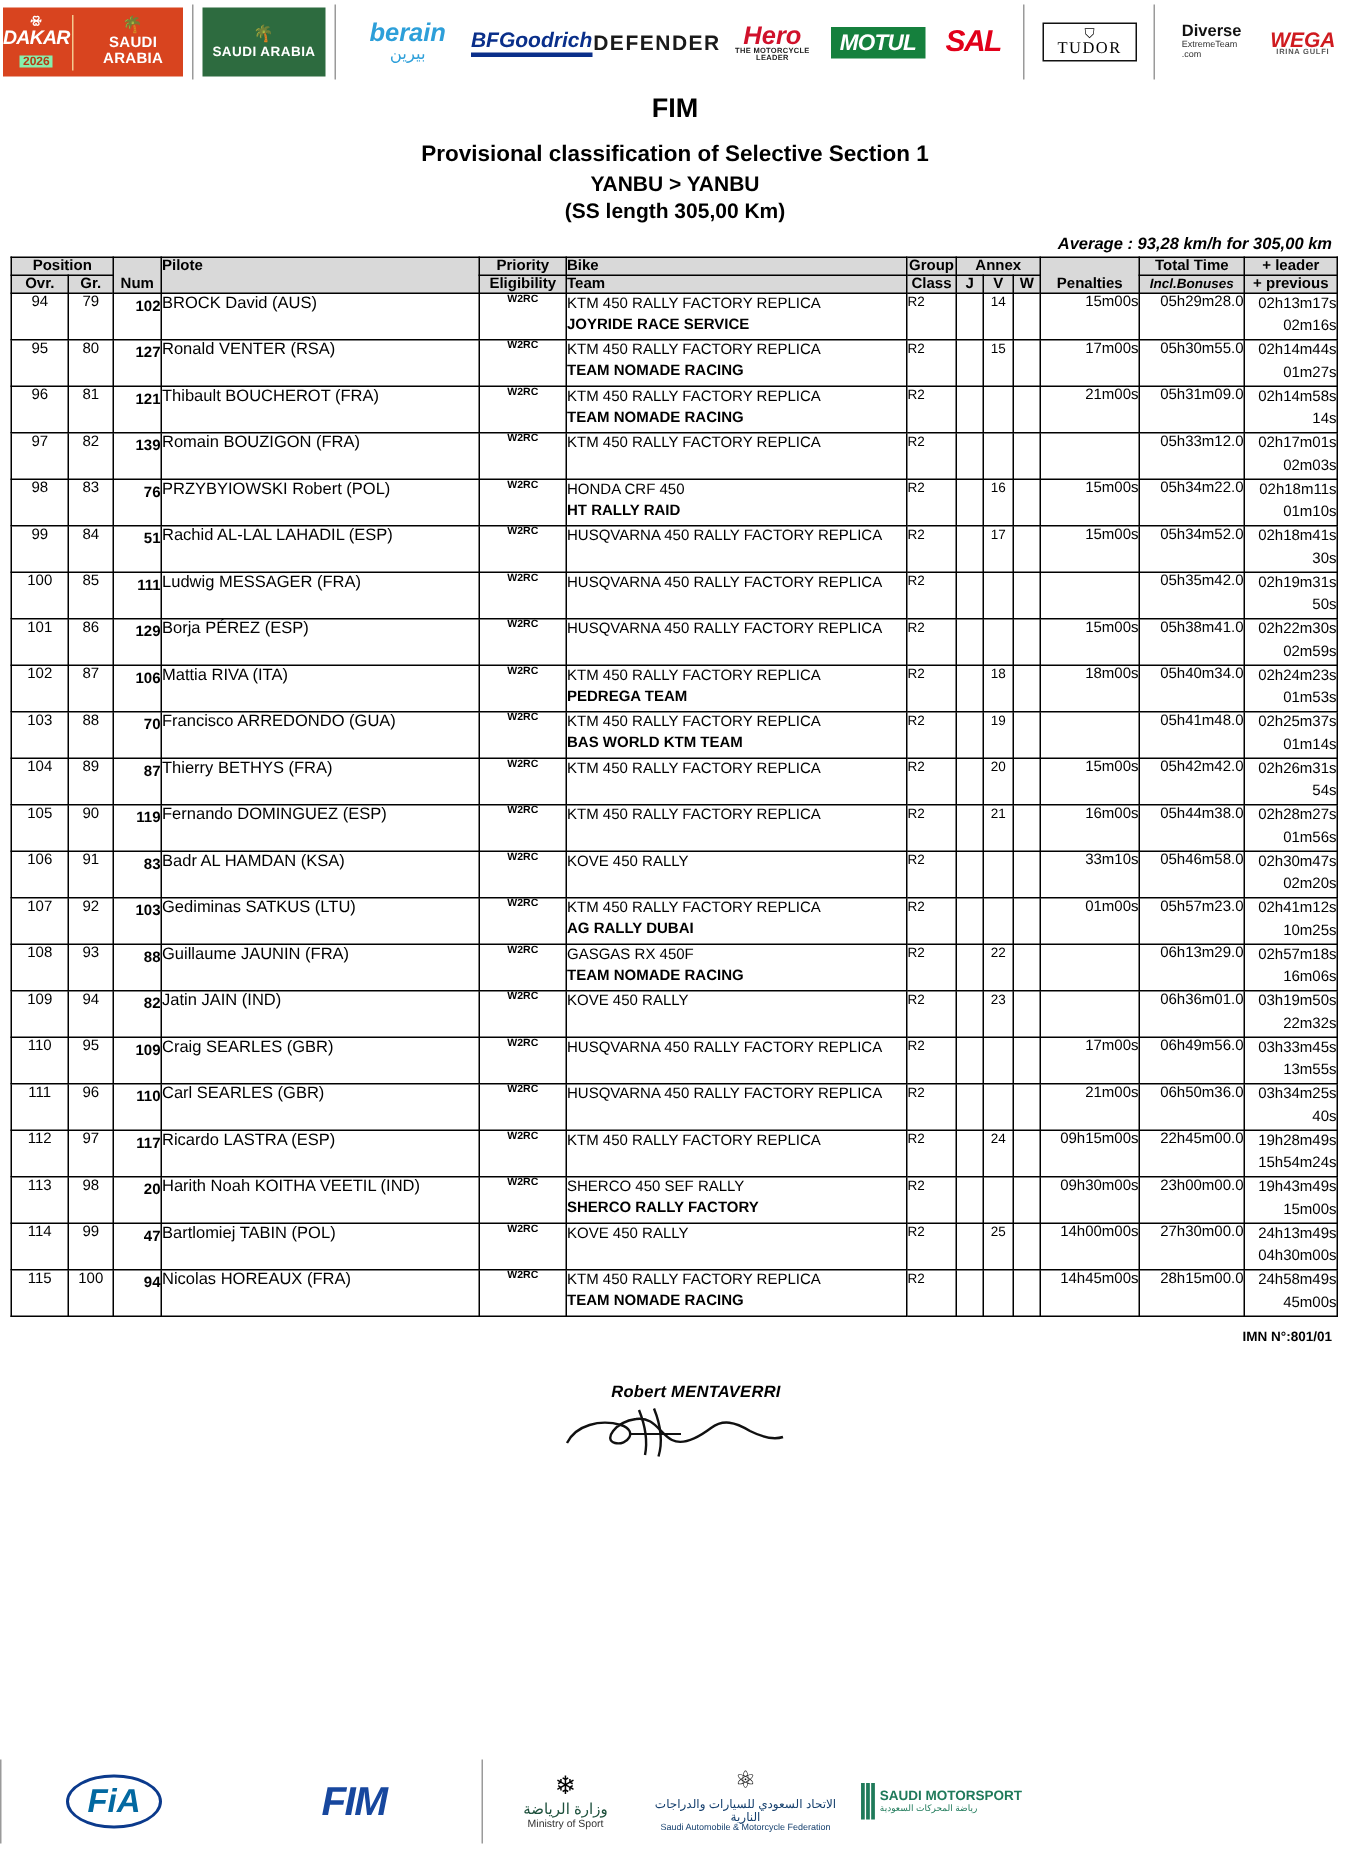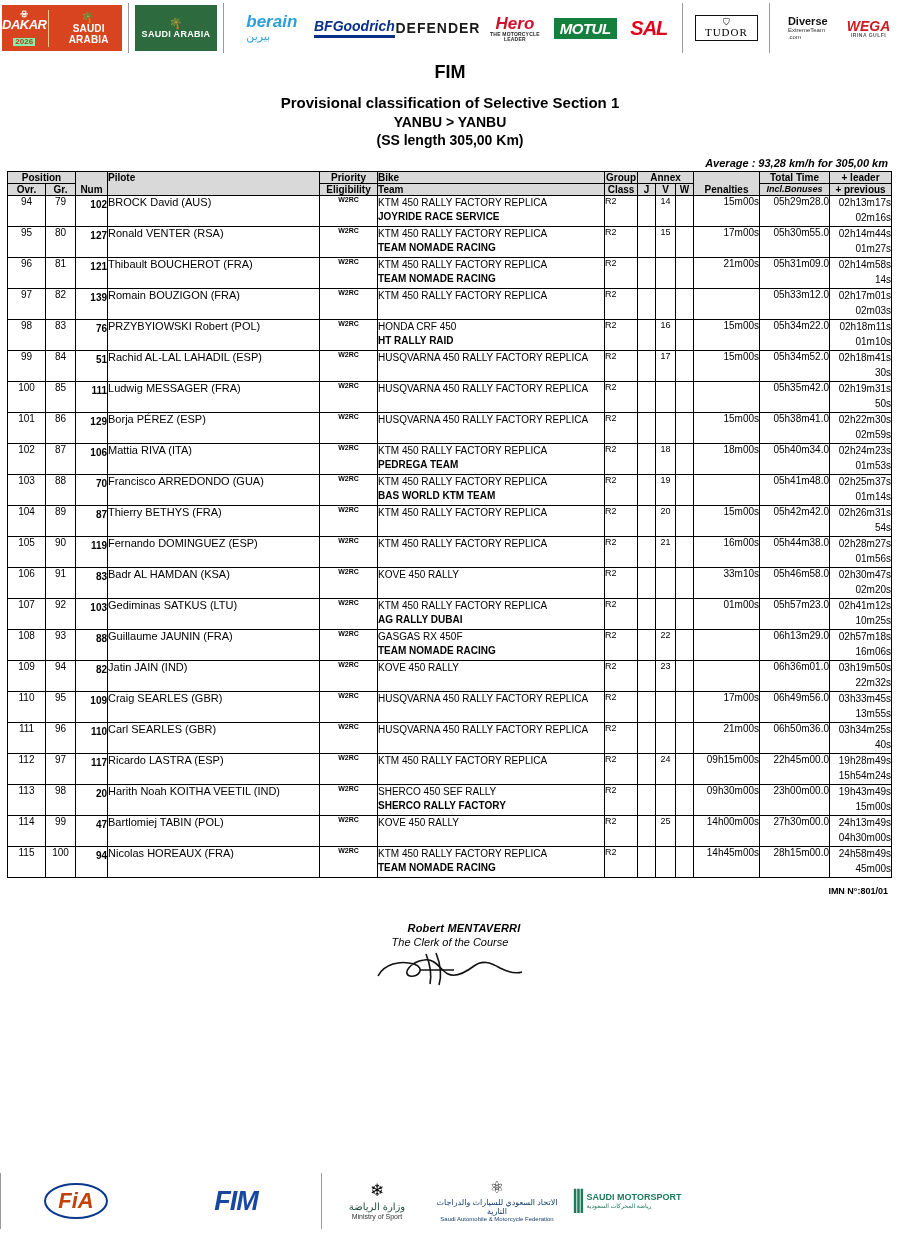--- a/index.html
+++ b/index.html
@@ -42,7 +42,7 @@
     display:flex; flex-direction:column; align-items:center; justify-content:center;
     font-size:9px; font-weight:bold; letter-spacing:.3px;
   }
-  .logo-berain{ color:#2d9fd9; line-height:1.05; }
+  .logo-berain{ color:#2d9fd9; text-align:center; line-height:1.05; }
   .logo-berain .b1{ font-size:17px; font-weight:bold; font-style:italic; }
   .logo-berain .b2{ font-size:11px; }
   .logo-bfg{ color:#0a2f8a; font-size:14px; font-weight:bold; font-style:italic; border-bottom:3px solid #0a2f8a; padding-bottom:1px;}

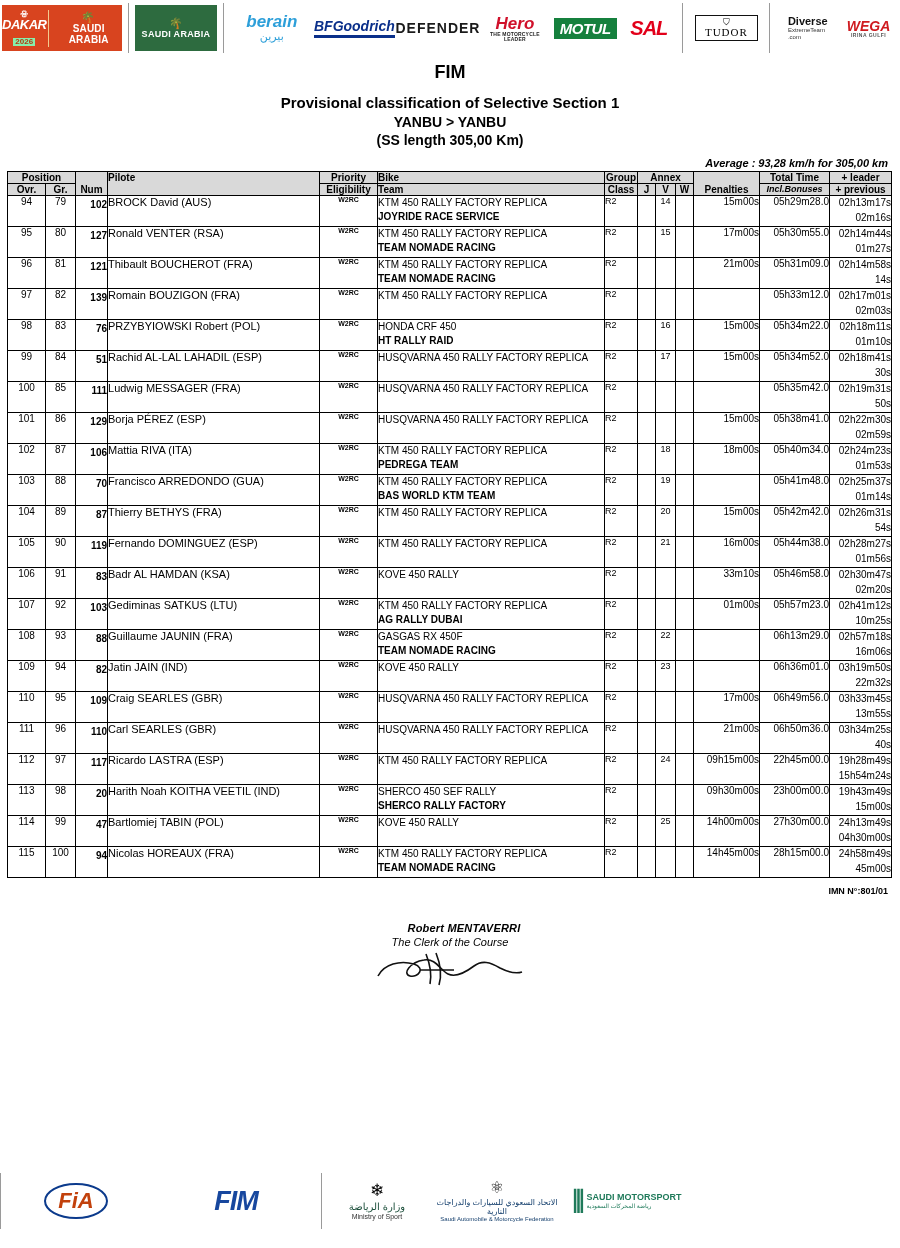--- a/index.html
+++ b/index.html
@@ -751,7 +751,6 @@
 
 <div class="sign">
   <div class="s1">Robert  MENTAVERRI</div>
-  <div class="s2">The Clerk of the Course</div>
   <svg width="160" height="38" viewBox="0 0 160 38">
     <path d="M8,26 C14,14 30,10 44,14 C56,18 48,28 40,26 C32,24 40,12 54,10
              C66,8 70,20 78,24 C86,28 96,22 104,16 C112,10 120,12 130,18

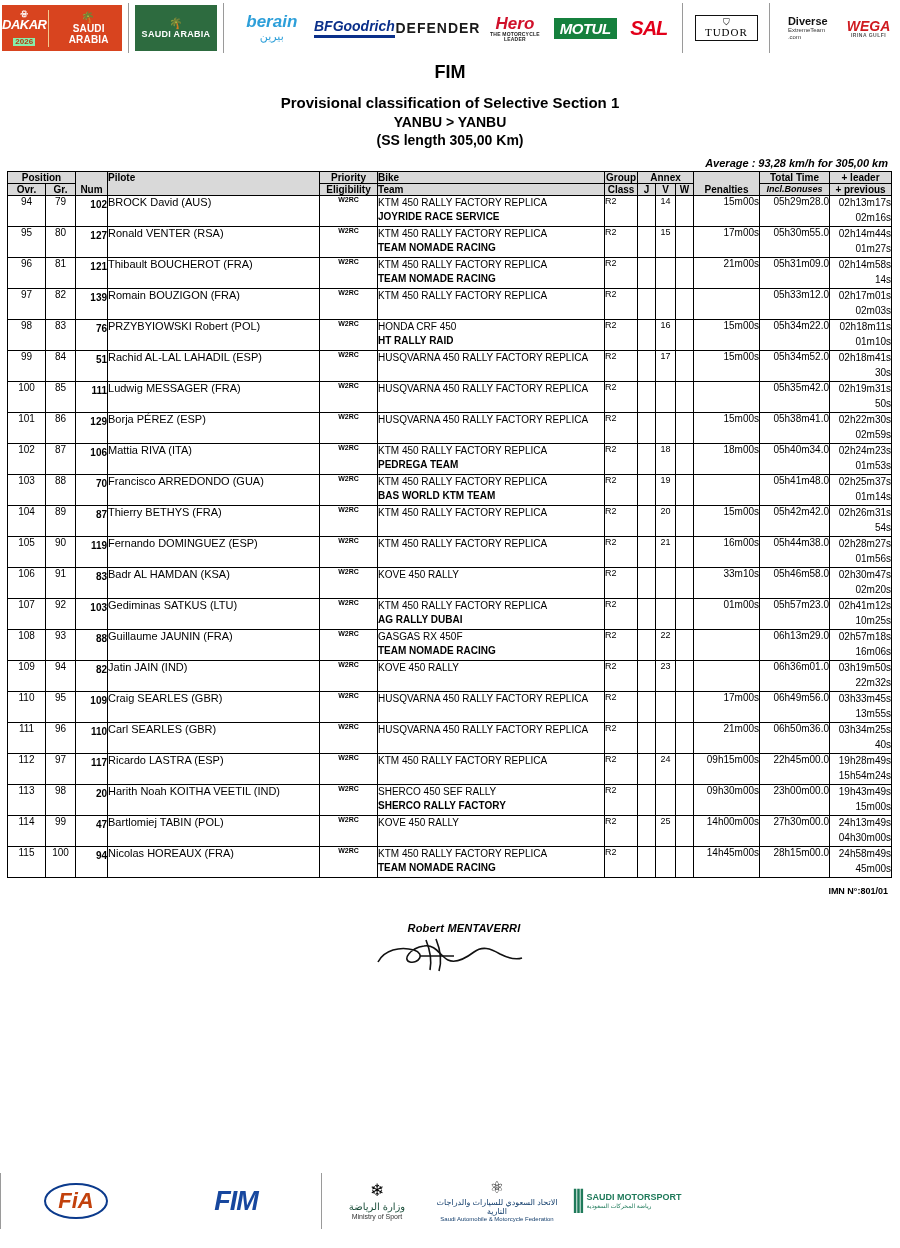--- a/index.html
+++ b/index.html
@@ -134,7 +134,7 @@
   .l-2r .w0{ font-size:7px; font-weight:bold; color:#111;}
   .l-2r .w1{ font-size:12px; font-weight:bold; color:#8c6f20;}
   .l-2r .w2{ font-size:9px; font-weight:bold; color:#8c6f20;}
-  .l-fia{ color:#c2410c; font-size:22px; font-weight:bold; font-style:italic; border:2px solid #0b3a8c; border-radius:50%; padding:3px 12px;}
+  .l-fia{ color:#0369a1; font-size:22px; font-weight:bold; font-style:italic; border:2px solid #0b3a8c; border-radius:50%; padding:3px 12px;}
   .l-fim{ color:#17479e; font-size:27px; font-weight:bold; font-style:italic; letter-spacing:-1px;}
   .l-mos{ text-align:center; line-height:1.15;}
   .l-mos .ar{ font-size:10px; color:#1c4f3b;}

